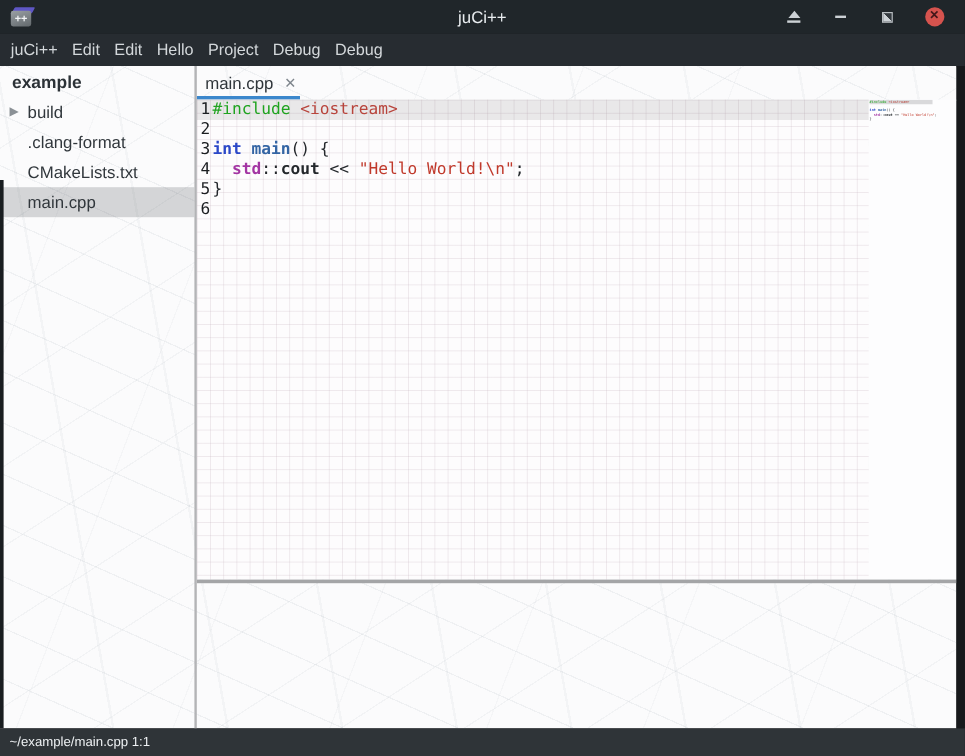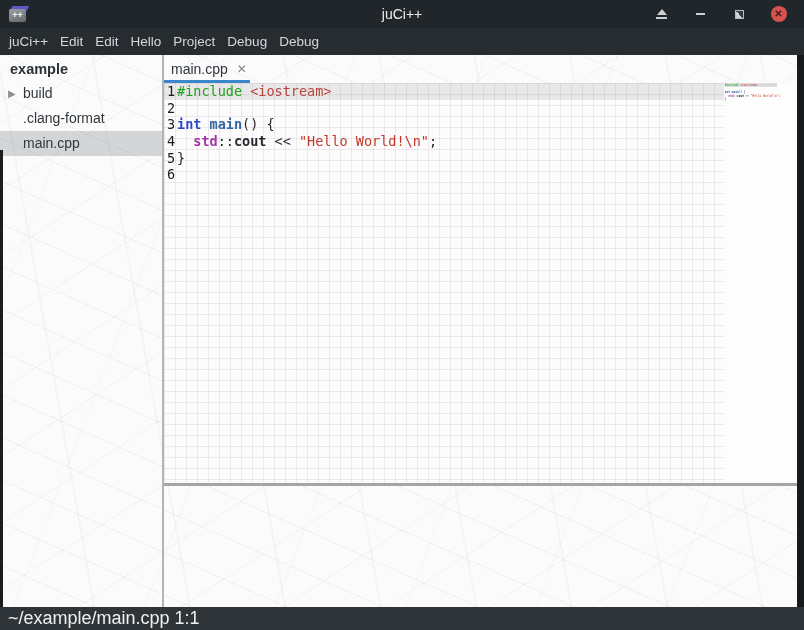--- a/index.html
+++ b/index.html
@@ -149,6 +149,7 @@
       <div id="tree">
           <div class="tree-row"><span class="expander">▶</span><span>build</span></div>
           <div class="tree-row"><span>.clang-format</span></div>
+          <div class="tree-row"><span>CMakeLists.txt</span></div>
           <div class="tree-row selected"><span>main.cpp</span></div>
         </div>
     </div>

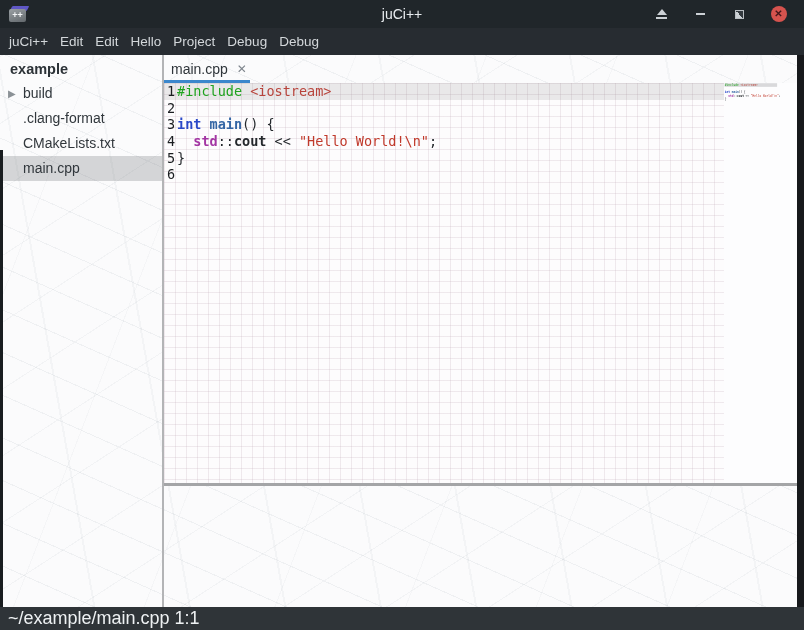--- a/index.html
+++ b/index.html
@@ -99,7 +99,7 @@
   
   .statusbar { position:absolute; left:0; top:607px; width:804px; height:23px;
                background:#2f3438; display:flex; align-items:center; padding-left:8px; }
-  .status-text { color:#eef1f3; font-size:18px; }
+  .status-text { color:#eef1f3; font-size:11px; }
 
   .right-edge { position:absolute; left:797px; top:55px; width:7px; height:552px;
                 background:#17191c; }

